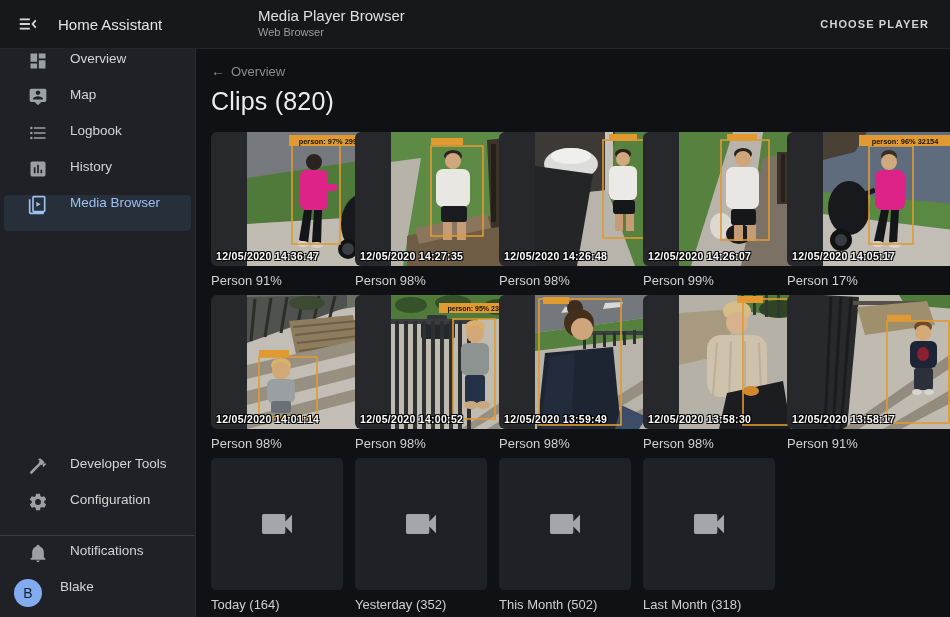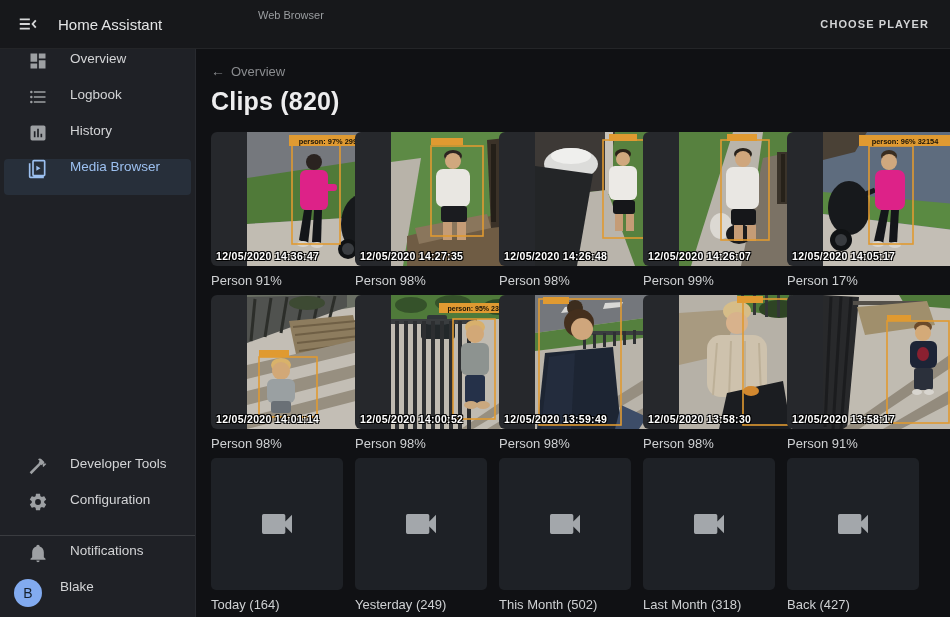--- a/index.html
+++ b/index.html
@@ -57,6 +57,7 @@
     </span>
     <span class="app-title">Home Assistant</span>
     <div class="topbar-center">
+      <div class="pt">Media Player Browser</div>
       <div class="pst">Web Browser</div>
     </div>
     <button class="choose-player">CHOOSE PLAYER</button>

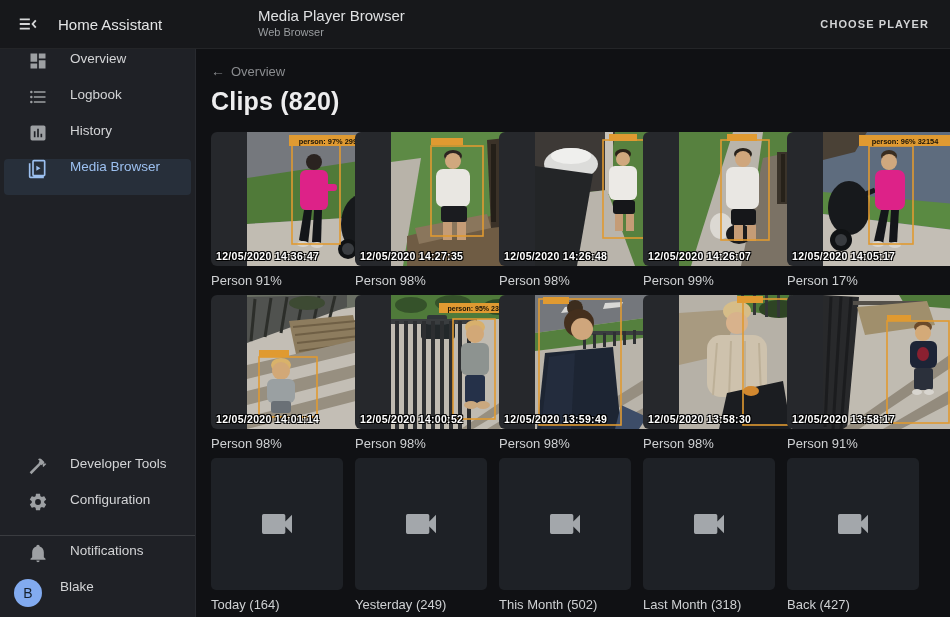--- a/index.html
+++ b/index.html
@@ -72,6 +72,14 @@
             </svg>
           </span>
     <span class="sb-label">Overview</span>
+  </div>
+        <div class="sb-item">
+    <span class="sb-icon">
+            <svg viewBox="0 0 24 24">
+              <path d="M20,2H4A2,2 0 0,0 2,4V16A2,2 0 0,0 4,18H8L12,22L16,18H20A2,2 0 0,0 22,16V4A2,2 0 0,0 20,2M12,4.3C13.5,4.3 14.7,5.5 14.7,7C14.7,8.5 13.5,9.7 12,9.7C10.5,9.7 9.3,8.5 9.3,7C9.3,5.5 10.5,4.3 12,4.3M18,15H6V14.1C6,12.1 10,11 12,11C14,11 18,12.1 18,14.1V15Z"></path>
+            </svg>
+          </span>
+    <span class="sb-label">Map</span>
   </div>
         <div class="sb-item">
     <span class="sb-icon">

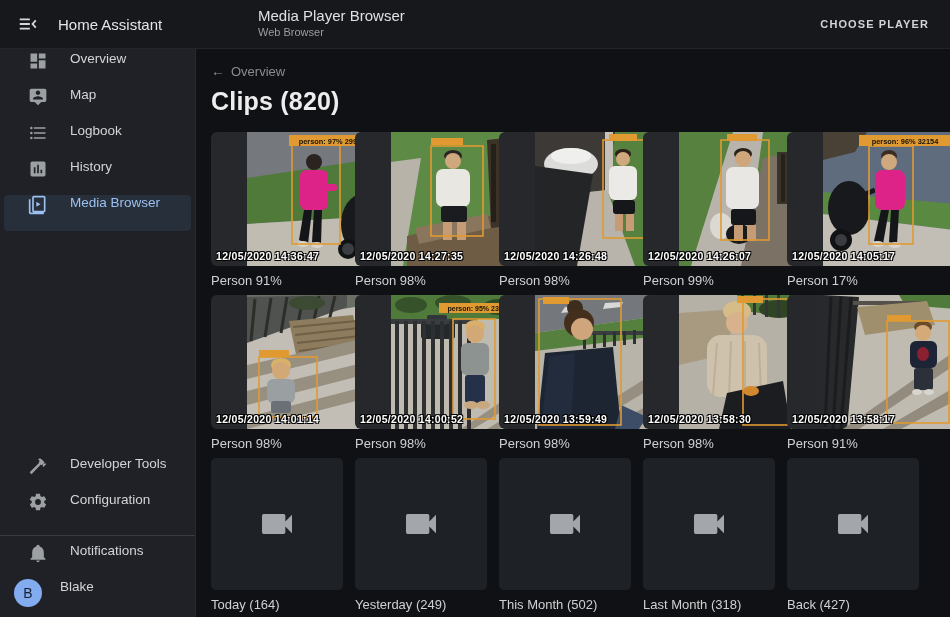--- a/index.html
+++ b/index.html
@@ -33,7 +33,7 @@
   .content{position:absolute;left:195px;top:48px;right:0;bottom:0;overflow:hidden;padding:14px 16px 0 16px;}
   .breadcrumb{font-size:13px;color:#8a8c8f;cursor:pointer;display:inline-flex;align-items:center;gap:6px;}
   .breadcrumb .arr{font-size:14px;}
-  h1.page-heading{margin:7px 0 0 0;font-size:25px;font-weight:700;color:#ededee;letter-spacing:0.2px;}
+  h1.page-heading{margin:7px 0 0 0;font-size:25px;font-weight:400;color:#ededee;letter-spacing:0.2px;}
   .grid{display:grid;grid-template-columns:repeat(5,132px);column-gap:12px;row-gap:7px;margin-top:16px;}
   .cell{width:132px;}
   .thumb{position:relative;width:132px;height:134px;border-radius:6px;overflow:hidden;background:#26282c;padding-left:36px;}

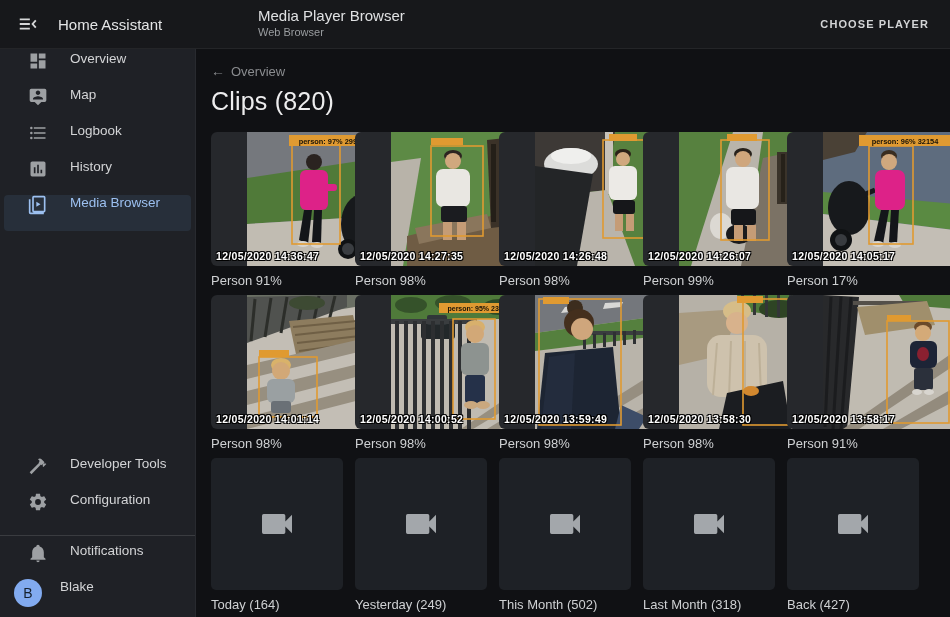--- a/index.html
+++ b/index.html
@@ -444,7 +444,7 @@
               </svg>
             </span>
     </div>
-    <div class="cell-label">Yesterday (249)</div>
+    <div class="cell-label">Yesterday (352)</div>
   </div>
         <div class="cell">
     <div class="fthumb">

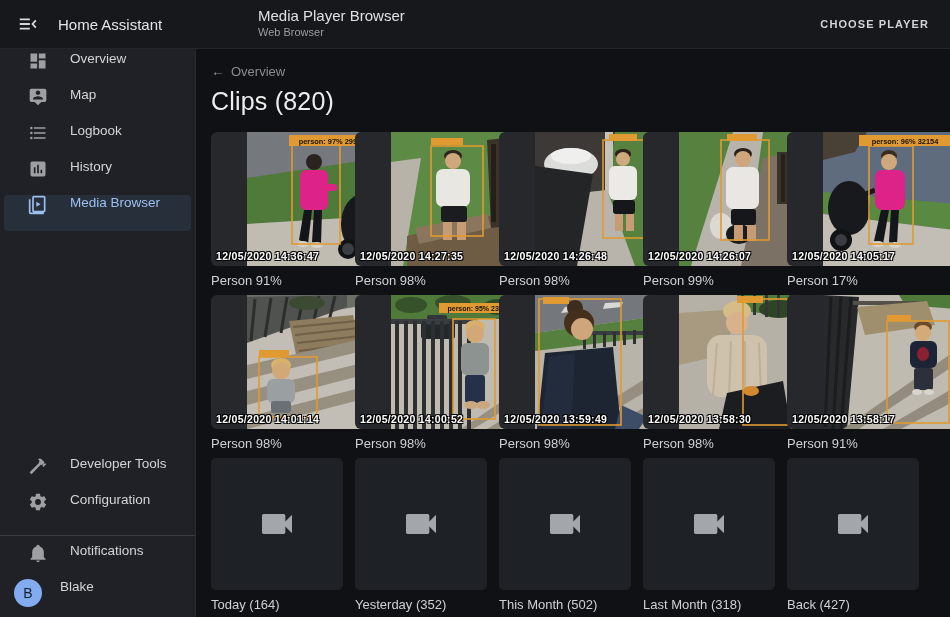--- a/index.html
+++ b/index.html
@@ -466,16 +466,6 @@
     </div>
     <div class="cell-label">Last Month (318)</div>
   </div>
-        <div class="cell">
-    <div class="fthumb">
-      <span class="ficon">
-              <svg viewBox="0 0 24 24">
-                <path d="M17,10.5V7A1,1 0 0,0 16,6H4A1,1 0 0,0 3,7V17A1,1 0 0,0 4,18H16A1,1 0 0,0 17,17V13.5L21,17.5V6.5L17,10.5Z"></path>
-              </svg>
-            </span>
-    </div>
-    <div class="cell-label">Back (427)</div>
-  </div>
       </div>
   </main>
 

